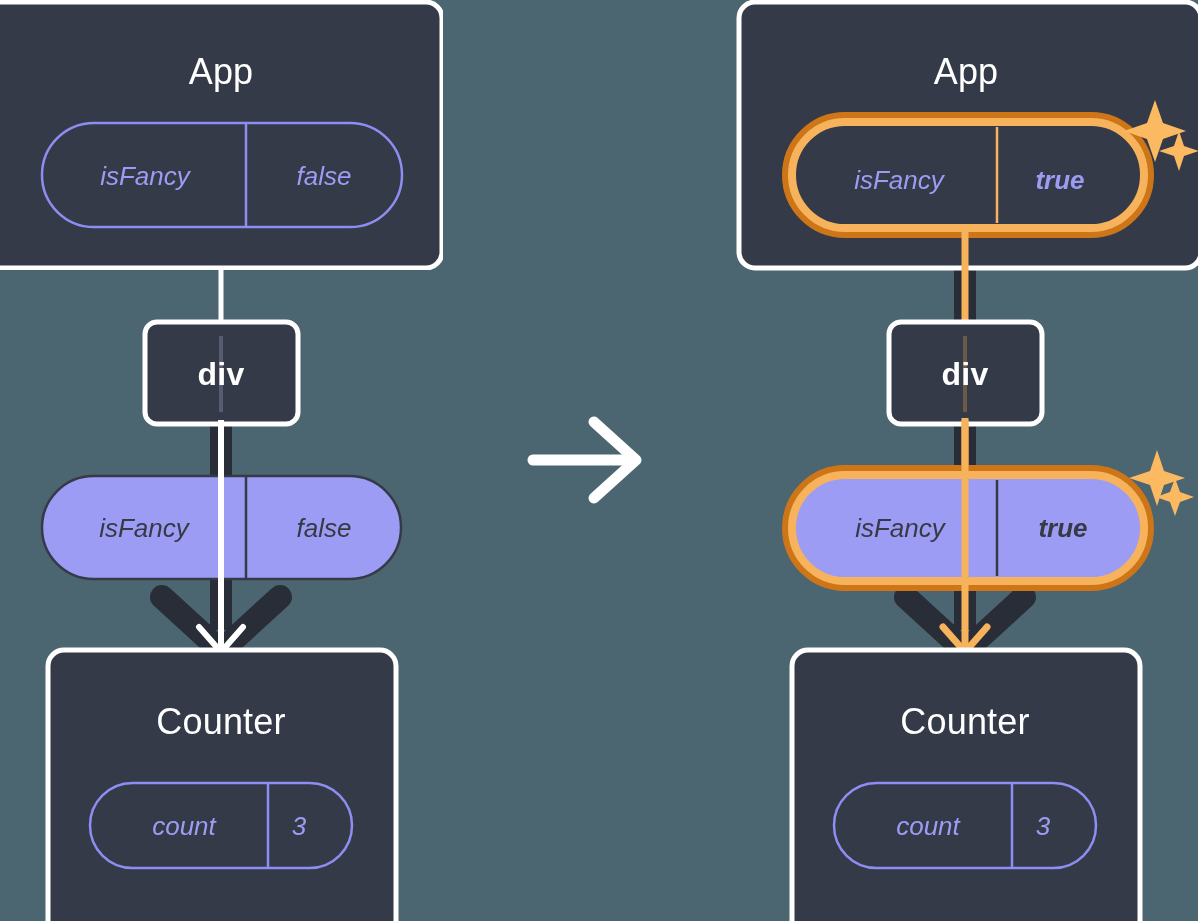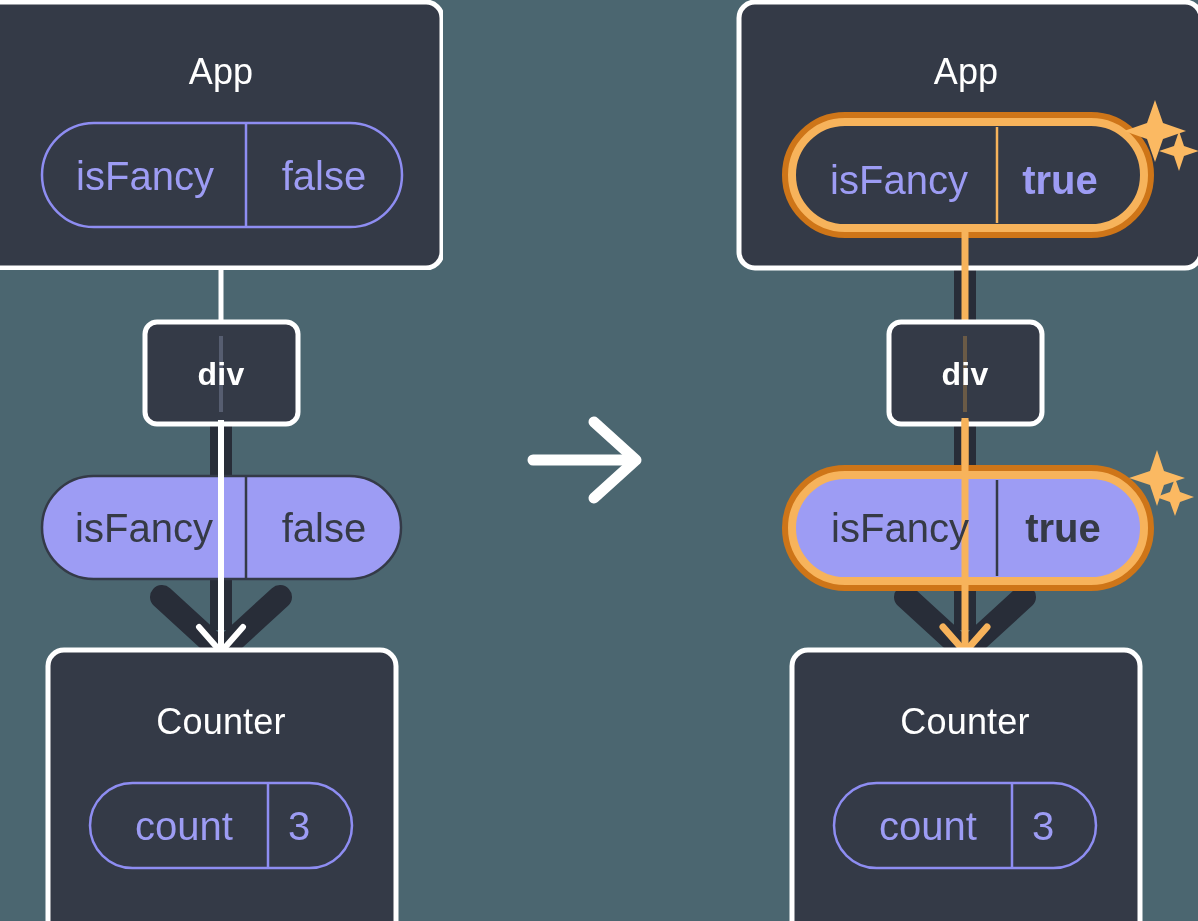--- a/index.html
+++ b/index.html
@@ -38,9 +38,10 @@
   }
   .pilltext {
     position: absolute;
-    font-size: 40px;
+    font-size: 26px;
     white-space: nowrap;
     text-align: right;
+    font-style: italic;
   }
   .pilltext.dark-key { color: #9d9cf4; }
   .pilltext.dark-val { color: #9d9cf4; }

